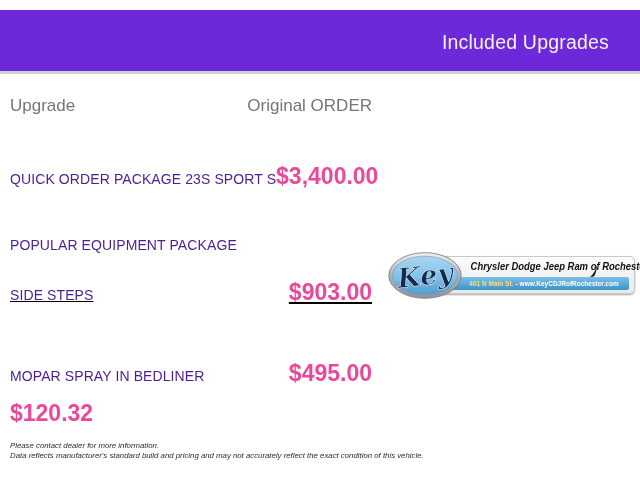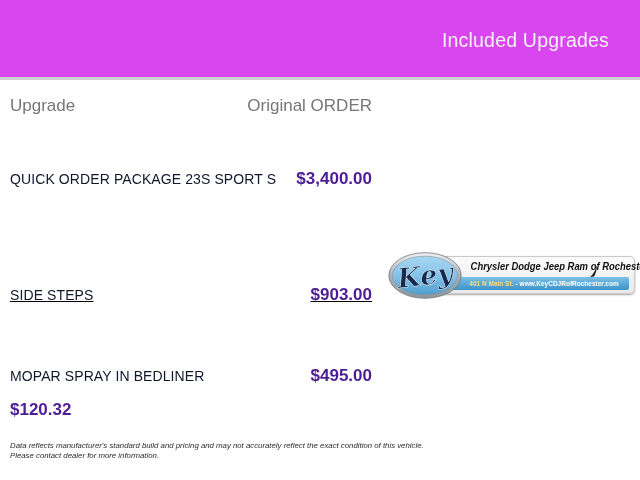--- a/index.html
+++ b/index.html
@@ -14,9 +14,9 @@
   
   .header-bar {
     position: absolute;
-    left: 0; top: 0;
-    width: 640px; height: 80px;
-    background: #d946ef;
+    left: 0; top: 10px;
+    width: 640px; height: 64px;
+    background: #6d28d9;
     border-bottom: 3px solid #ccd0d3;
     display: flex;
     align-items: center;

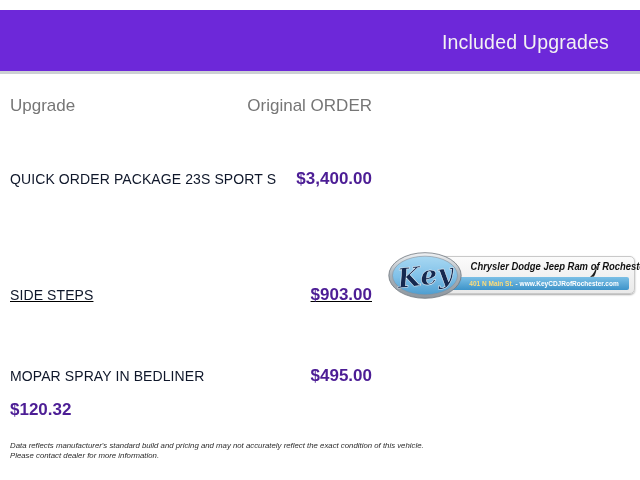--- a/index.html
+++ b/index.html
@@ -51,7 +51,7 @@
   }
   .upgrade-name {
     font-size: 14px;
-    color: #0f172a;
+    color: #4c1d95;
     letter-spacing: 0.1px;
     white-space: nowrap;
     margin-top: 34px;

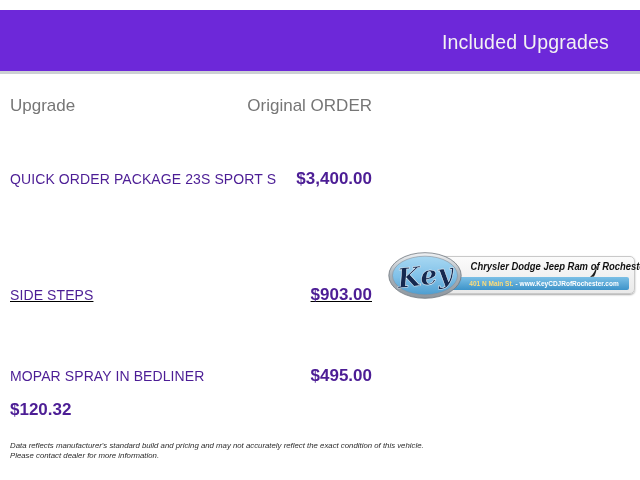--- a/index.html
+++ b/index.html
@@ -57,9 +57,9 @@
     margin-top: 34px;
   }
   .upgrade-msrp {
-    font-size: 17px;
+    font-size: 23px;
     font-weight: 700;
-    color: #4c1d95;
+    color: #ec4899;
     white-space: nowrap;
   }
   .row-1 { top: 137px; }

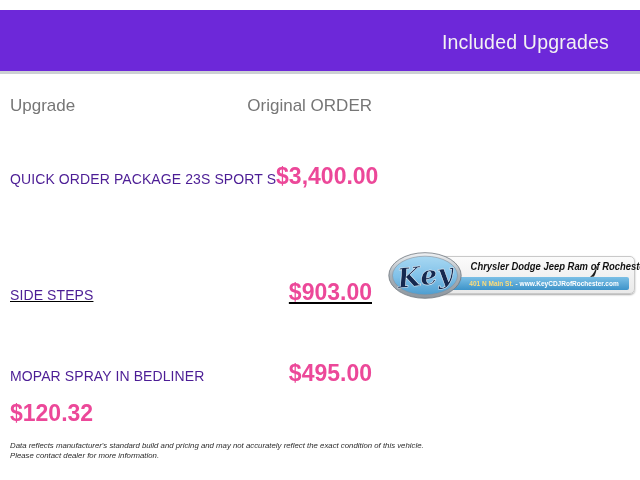--- a/index.html
+++ b/index.html
@@ -154,6 +154,7 @@
   <span class="upgrade-msrp">$3,400.00</span>
 </div>
 <div class="upgrade-row row-2">
+  <span class="upgrade-name">POPULAR EQUIPMENT PACKAGE</span>
 </div>
 <div class="upgrade-row row-3">
   <span class="upgrade-name">SIDE STEPS</span>

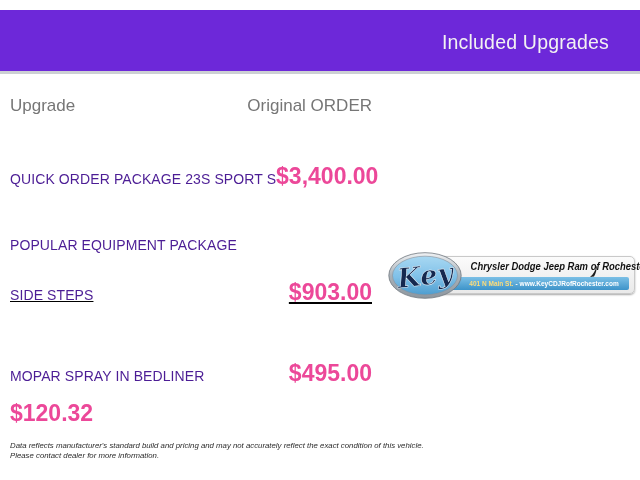--- a/index.html
+++ b/index.html
@@ -200,8 +200,8 @@
 </div>
 
 <div class="footnote">
+  <div>Please contact dealer for more information.</div>
   <div>Data reflects manufacturer's standard build and pricing and may not accurately reflect the exact condition of this vehicle.</div>
-  <div>Please contact dealer for more information.</div>
 </div>
 
 </body></html>

